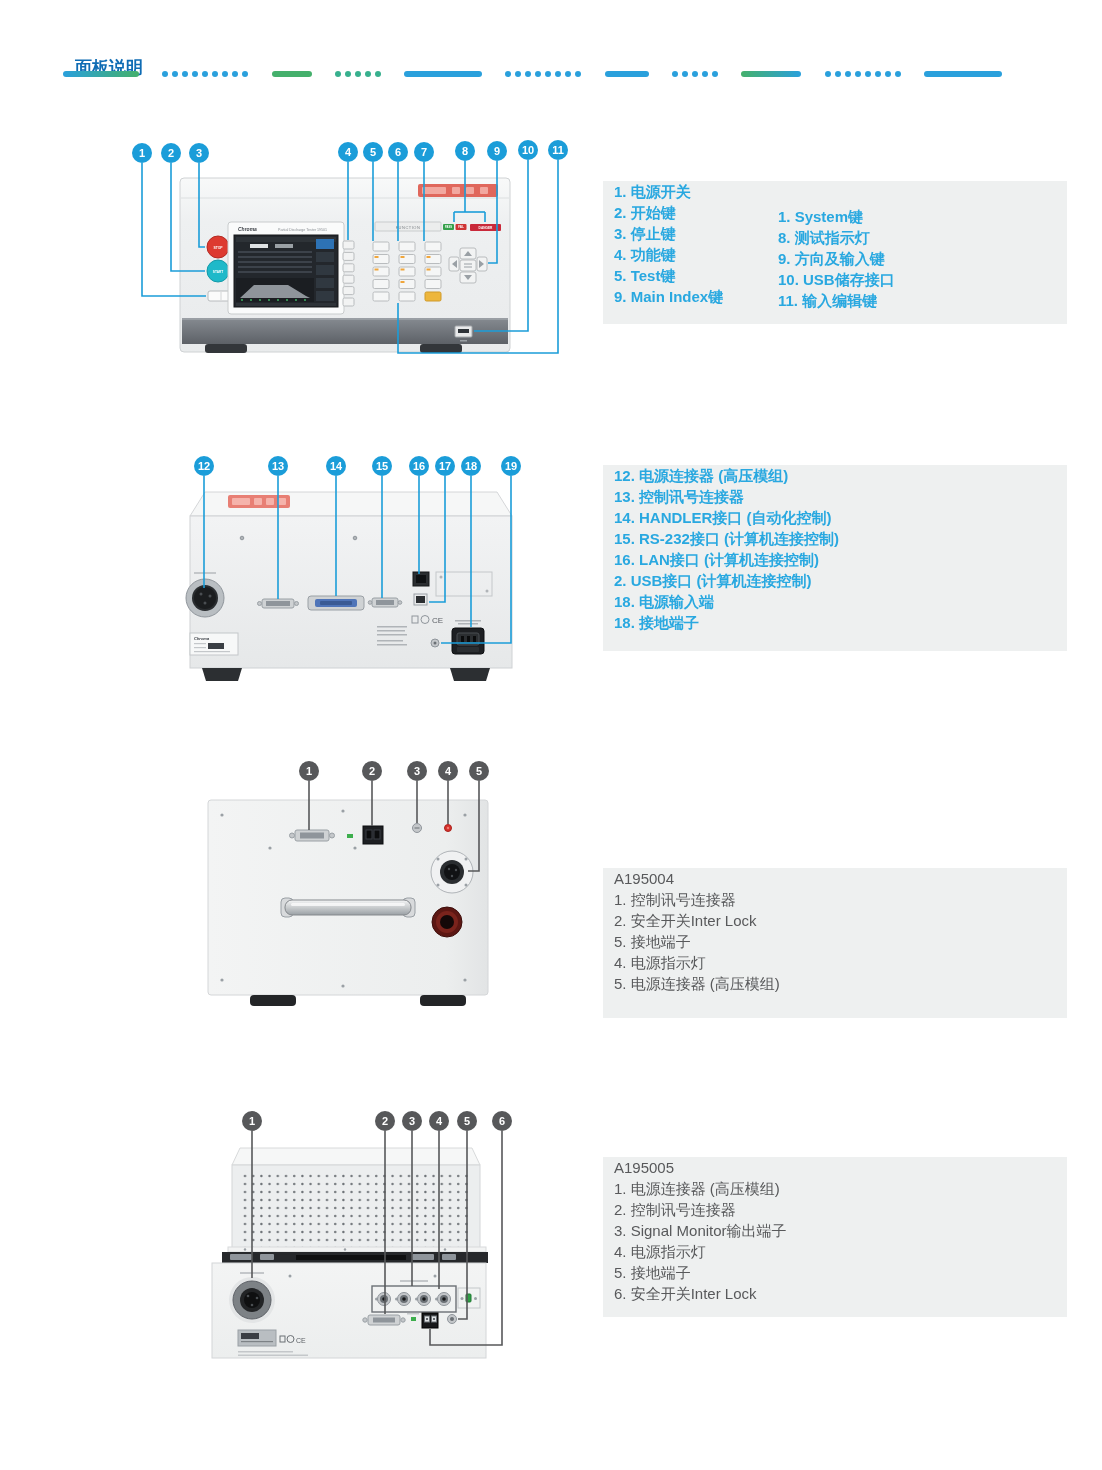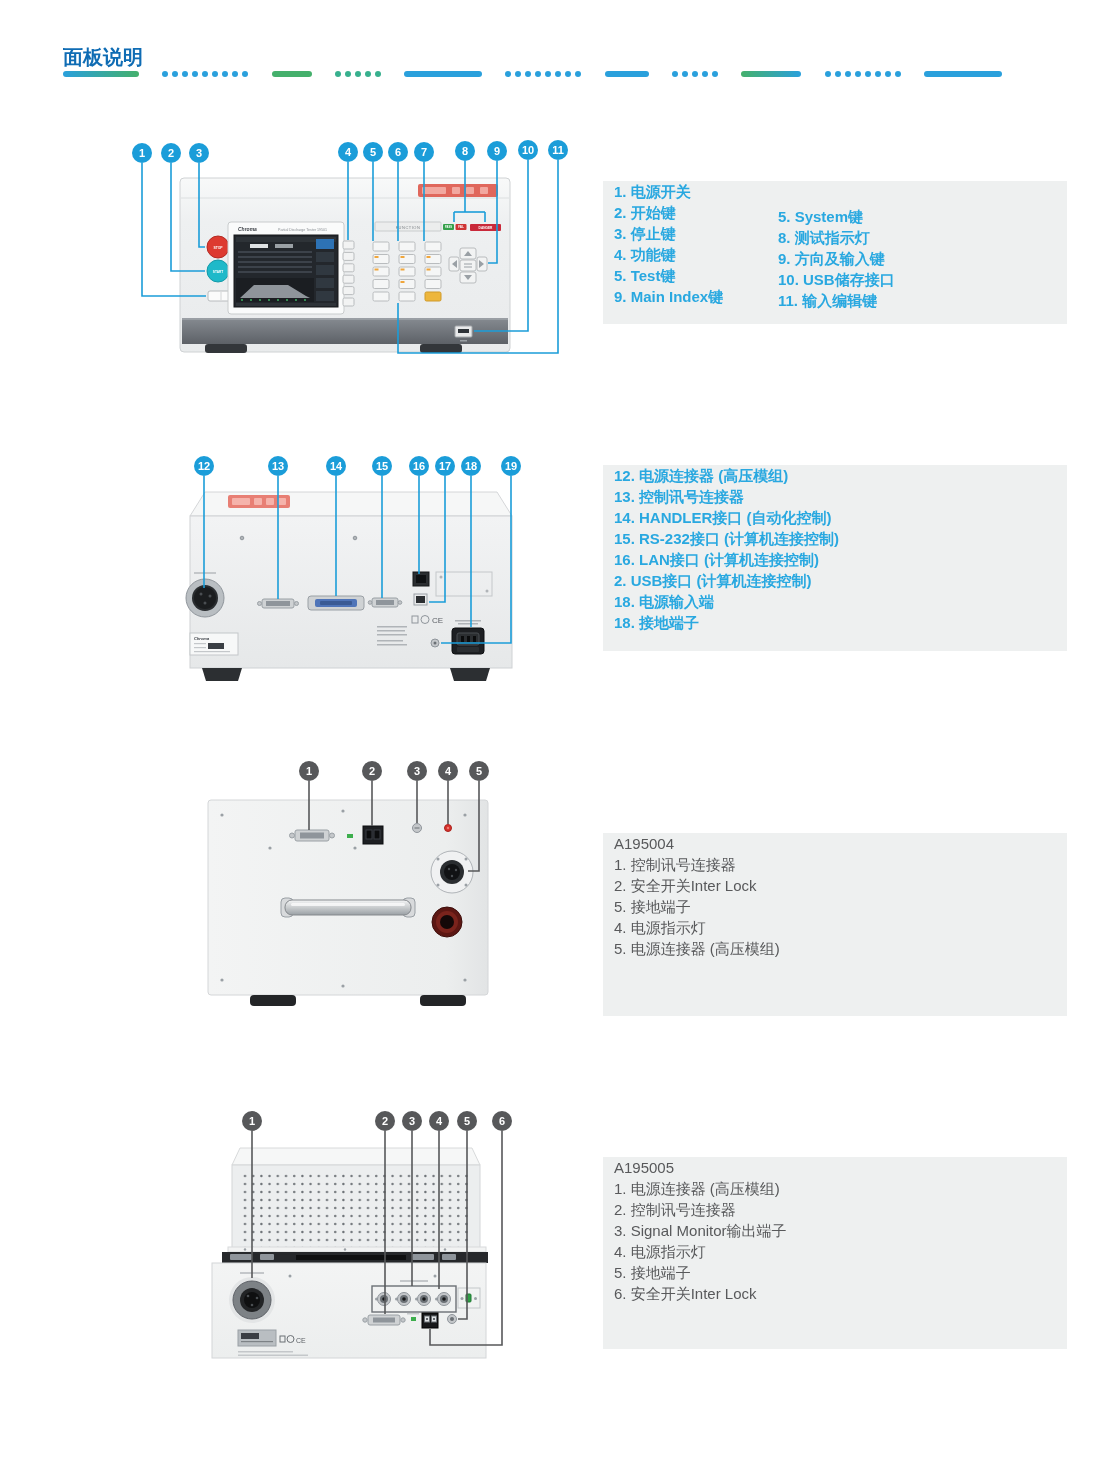--- a/index.html
+++ b/index.html
@@ -5,7 +5,7 @@
   html,body{margin:0;padding:0;background:#fff;}
   .page{position:relative;width:1102px;height:1470px;background:#fff;overflow:hidden;
         font-family:"Liberation Sans","DejaVu Sans",sans-serif;}
-  .page-title{position:absolute;left:63px;top:44px;margin:0;font-size:20px;font-weight:bold;color:#0f6cb4;}
+  .page-title{position:absolute;left:63px;top:44px;margin:12px;font-size:17px;font-weight:bold;color:#0f6cb4;}
   .divider{position:absolute;left:63px;top:70px;width:939px;height:7px;display:flex;align-items:center;justify-content:space-between;}
   .divider .grp{display:flex;align-items:center;gap:4px;}
   .divider .bar{height:6px;border-radius:3px;display:inline-block;}

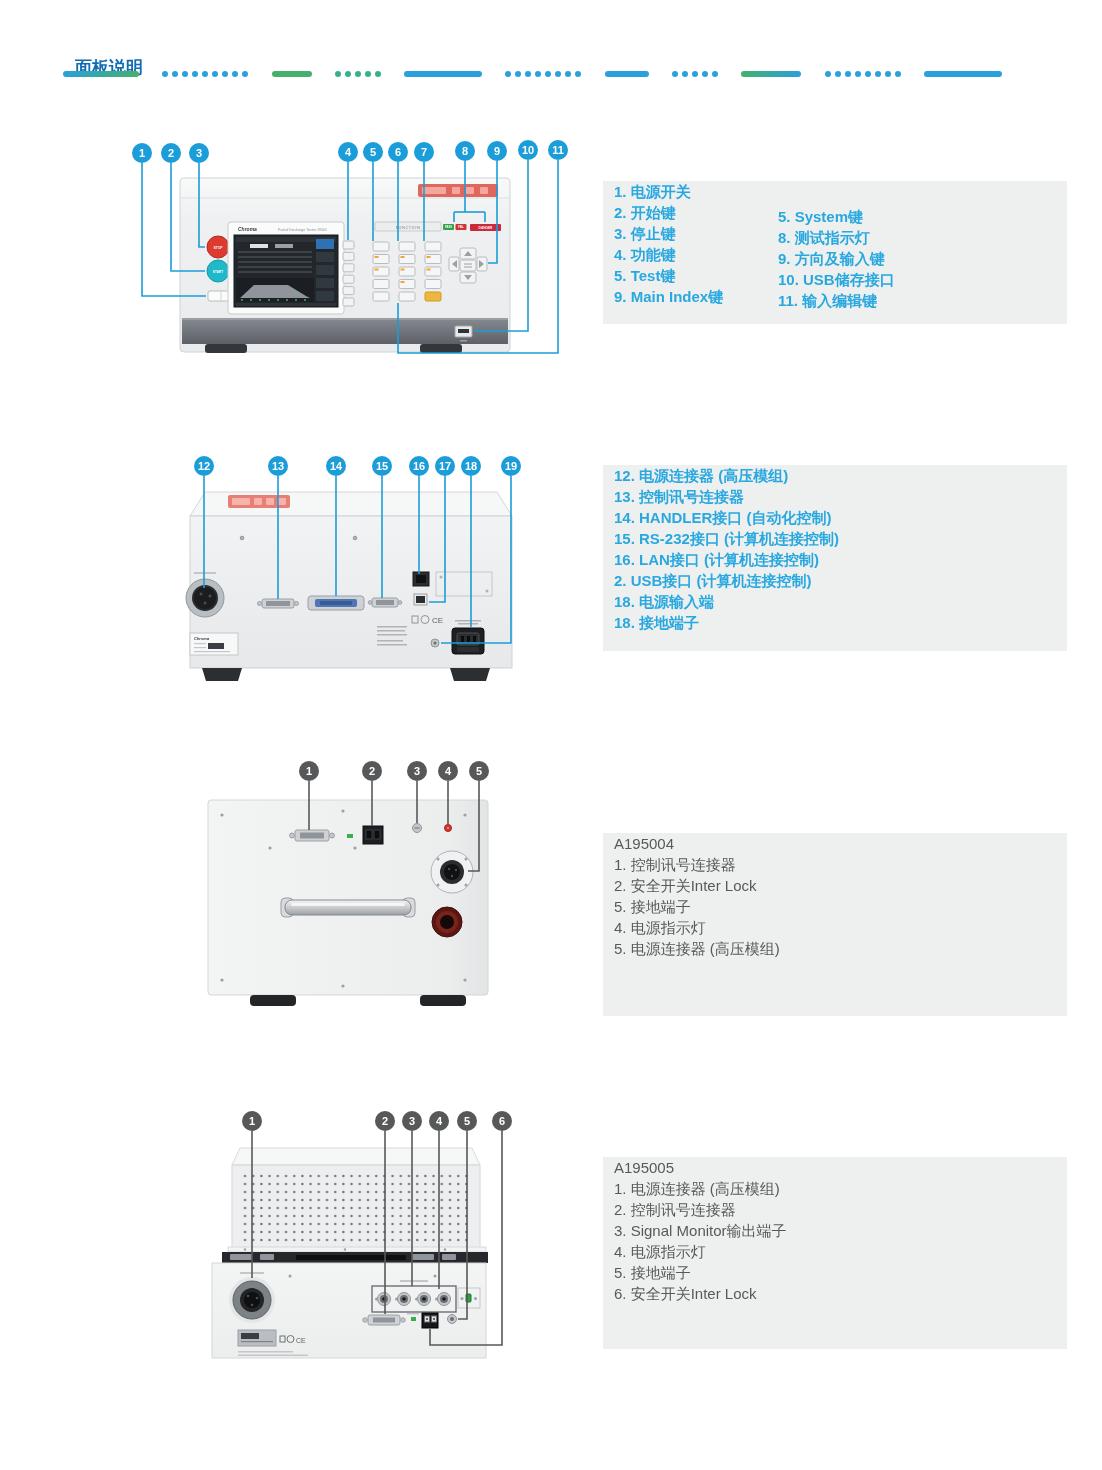--- a/index.html
+++ b/index.html
@@ -700,7 +700,7 @@
       <p>9. Main Index键</p>
     </div>
     <div class="col2">
-      <p>5. System键</p>
+      <p>1. System键</p>
       <p>8. 测试指示灯</p>
       <p>9. 方向及输入键</p>
       <p>10. USB储存接口</p>

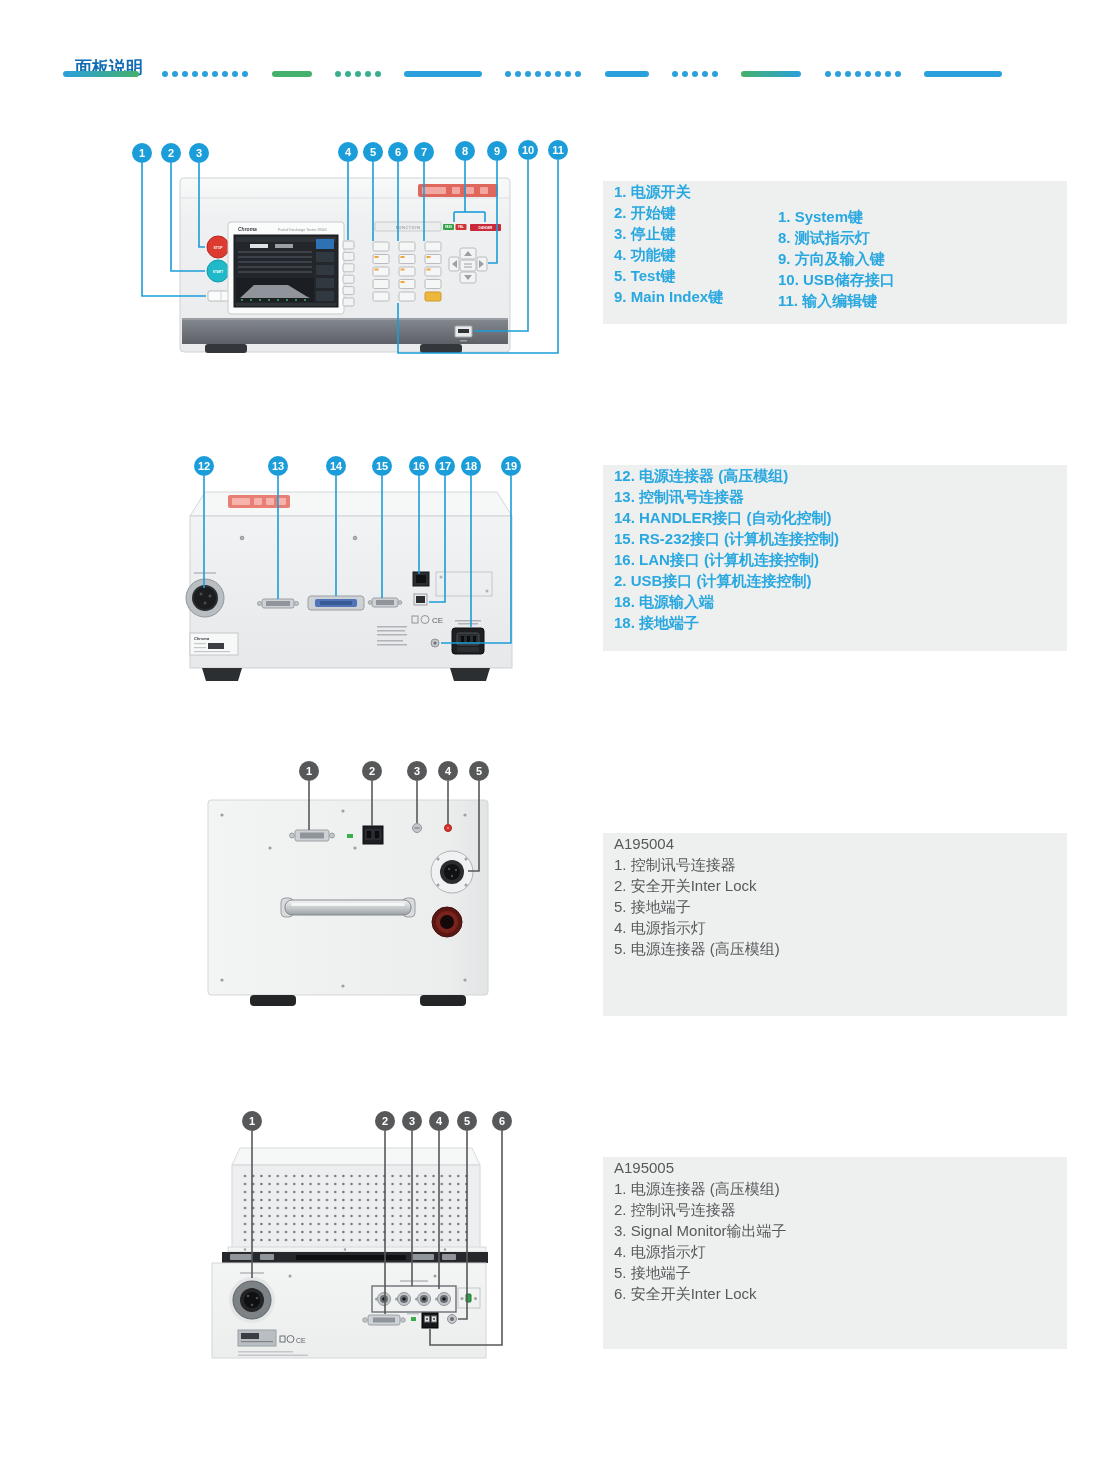--- a/index.html
+++ b/index.html
@@ -719,7 +719,7 @@
     <p>18. 接地端子</p>
   </div>
 
-  <div class="legend dark" style="top:833px;height:183px">
+  <div class="legend dark" style="top:868px;height:150px">
     <p>A195004</p>
     <p>1. 控制讯号连接器</p>
     <p>2. 安全开关Inter Lock</p>

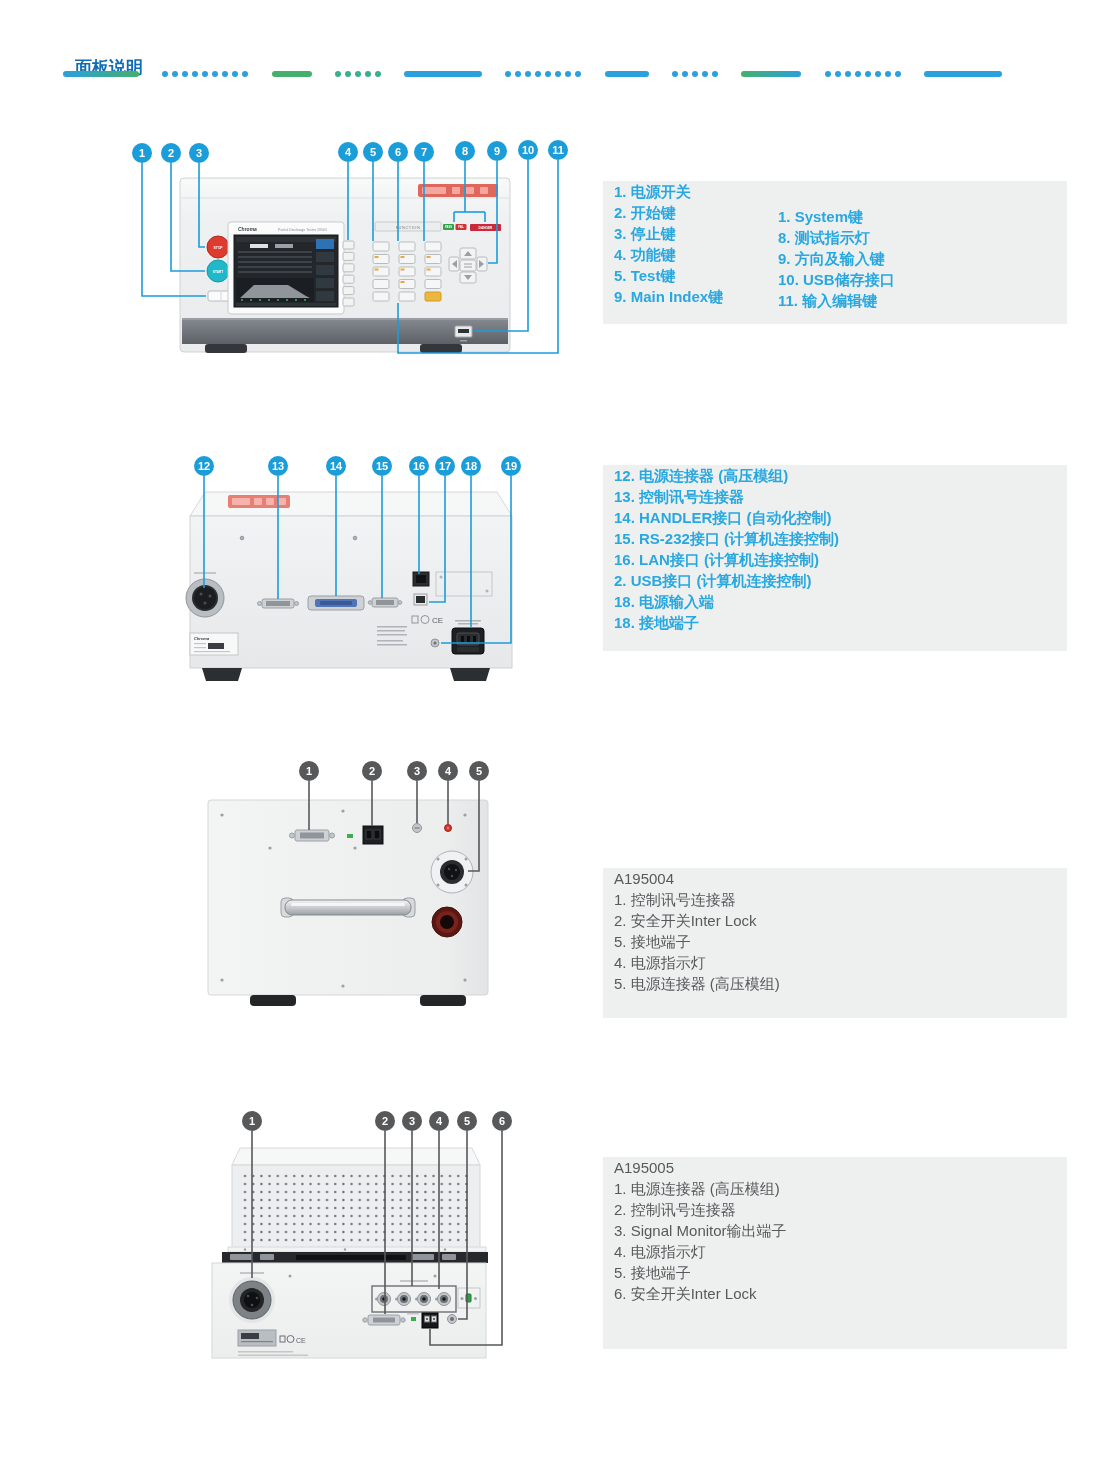--- a/index.html
+++ b/index.html
@@ -728,7 +728,7 @@
     <p>5. 电源连接器 (高压模组)</p>
   </div>
 
-  <div class="legend dark" style="top:1157px;height:192px">
+  <div class="legend dark" style="top:1157px;height:160px">
     <p>A195005</p>
     <p>1. 电源连接器 (高压模组)</p>
     <p>2. 控制讯号连接器</p>

